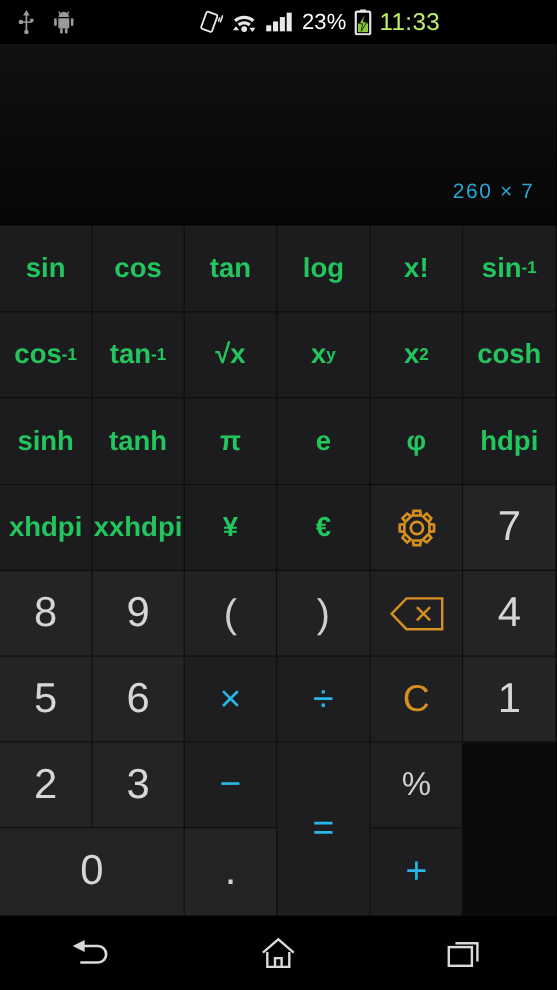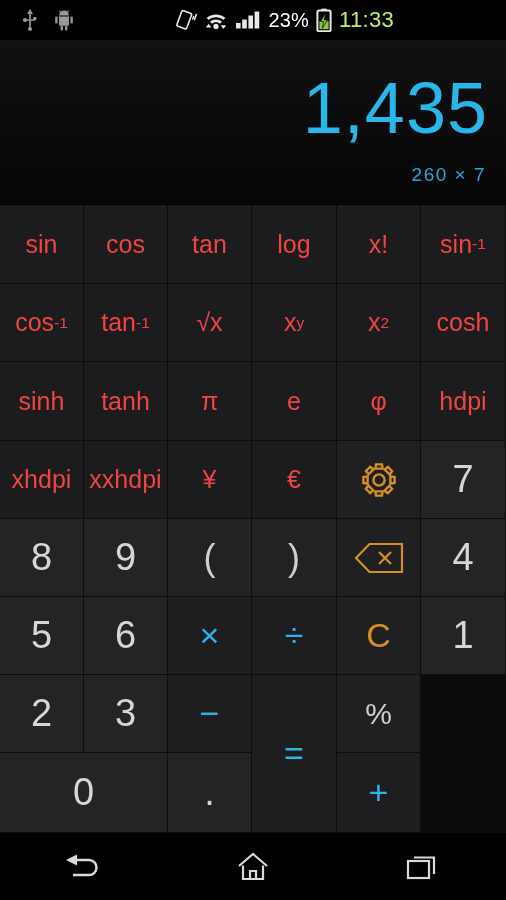--- a/index.html
+++ b/index.html
@@ -15,7 +15,7 @@
   .statusbar {
     position:absolute; top:0; left:0; width:410px; height:40px;
     background:#000; display:flex; align-items:center;
-    padding:0 10px;
+    padding:0 4px;
   }
   .sb-left { display:flex; align-items:center; gap:16px; padding-left:12px; }
   .sb-right { margin-left:auto; display:flex; align-items:center; gap:7px; padding-right:6px; }

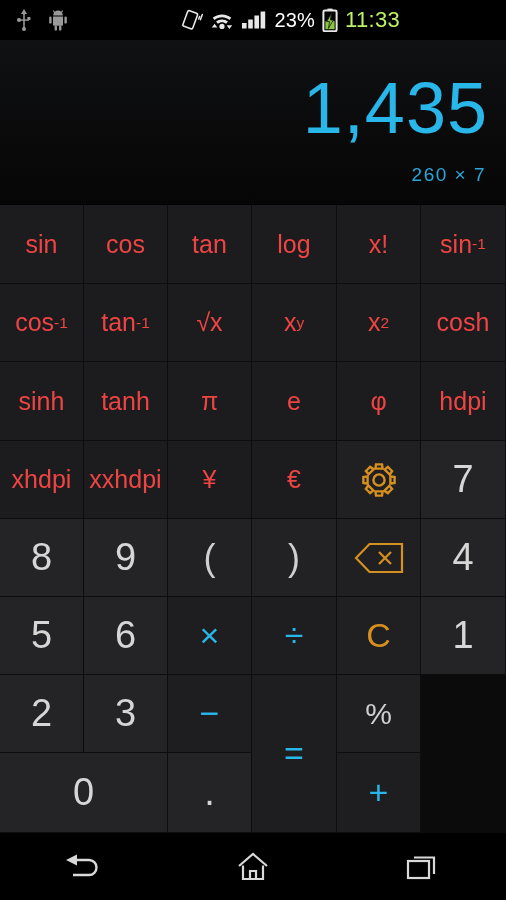--- a/index.html
+++ b/index.html
@@ -154,7 +154,6 @@
   </div>
 
   <div class="display">
-    <div class="result">1,435</div>
     <div class="expression">260 × 7</div>
   </div>
 

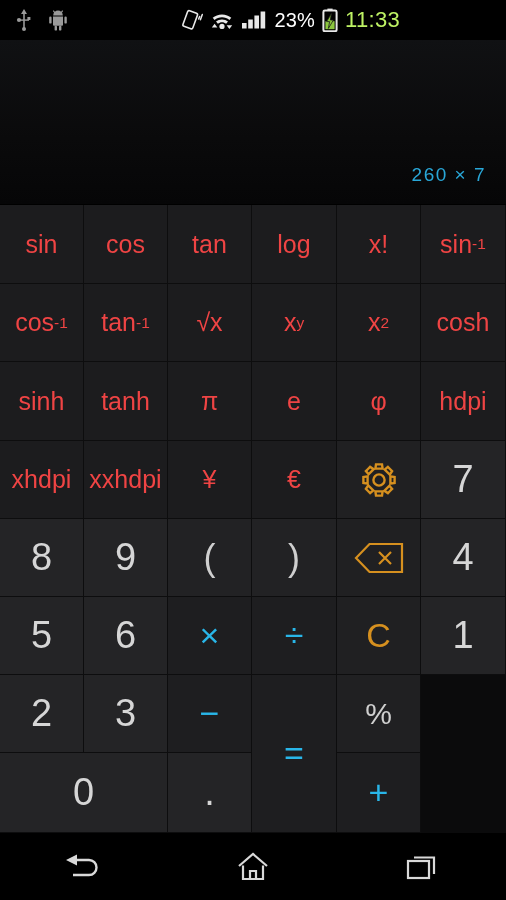--- a/index.html
+++ b/index.html
@@ -62,7 +62,7 @@
     color:#cfcfcf;
     user-select:none;
   }
-  .key.fn { background:#1c1c1e; font-size:25px; font-weight:400; color:#ef4444; }
+  .key.fn { background:#1c1c1e; font-size:25px; font-weight:700; color:#22c55e; }
   .key.num { background:#242426; font-size:38px; font-weight:300; color:#d6d6d6; }
   .key.op   { background:#1e1e20; color:#29b6e8; font-size:34px; font-weight:300; }
   .key.paren { background:#222224; color:#cfcfcf; font-size:36px; font-weight:300; }

